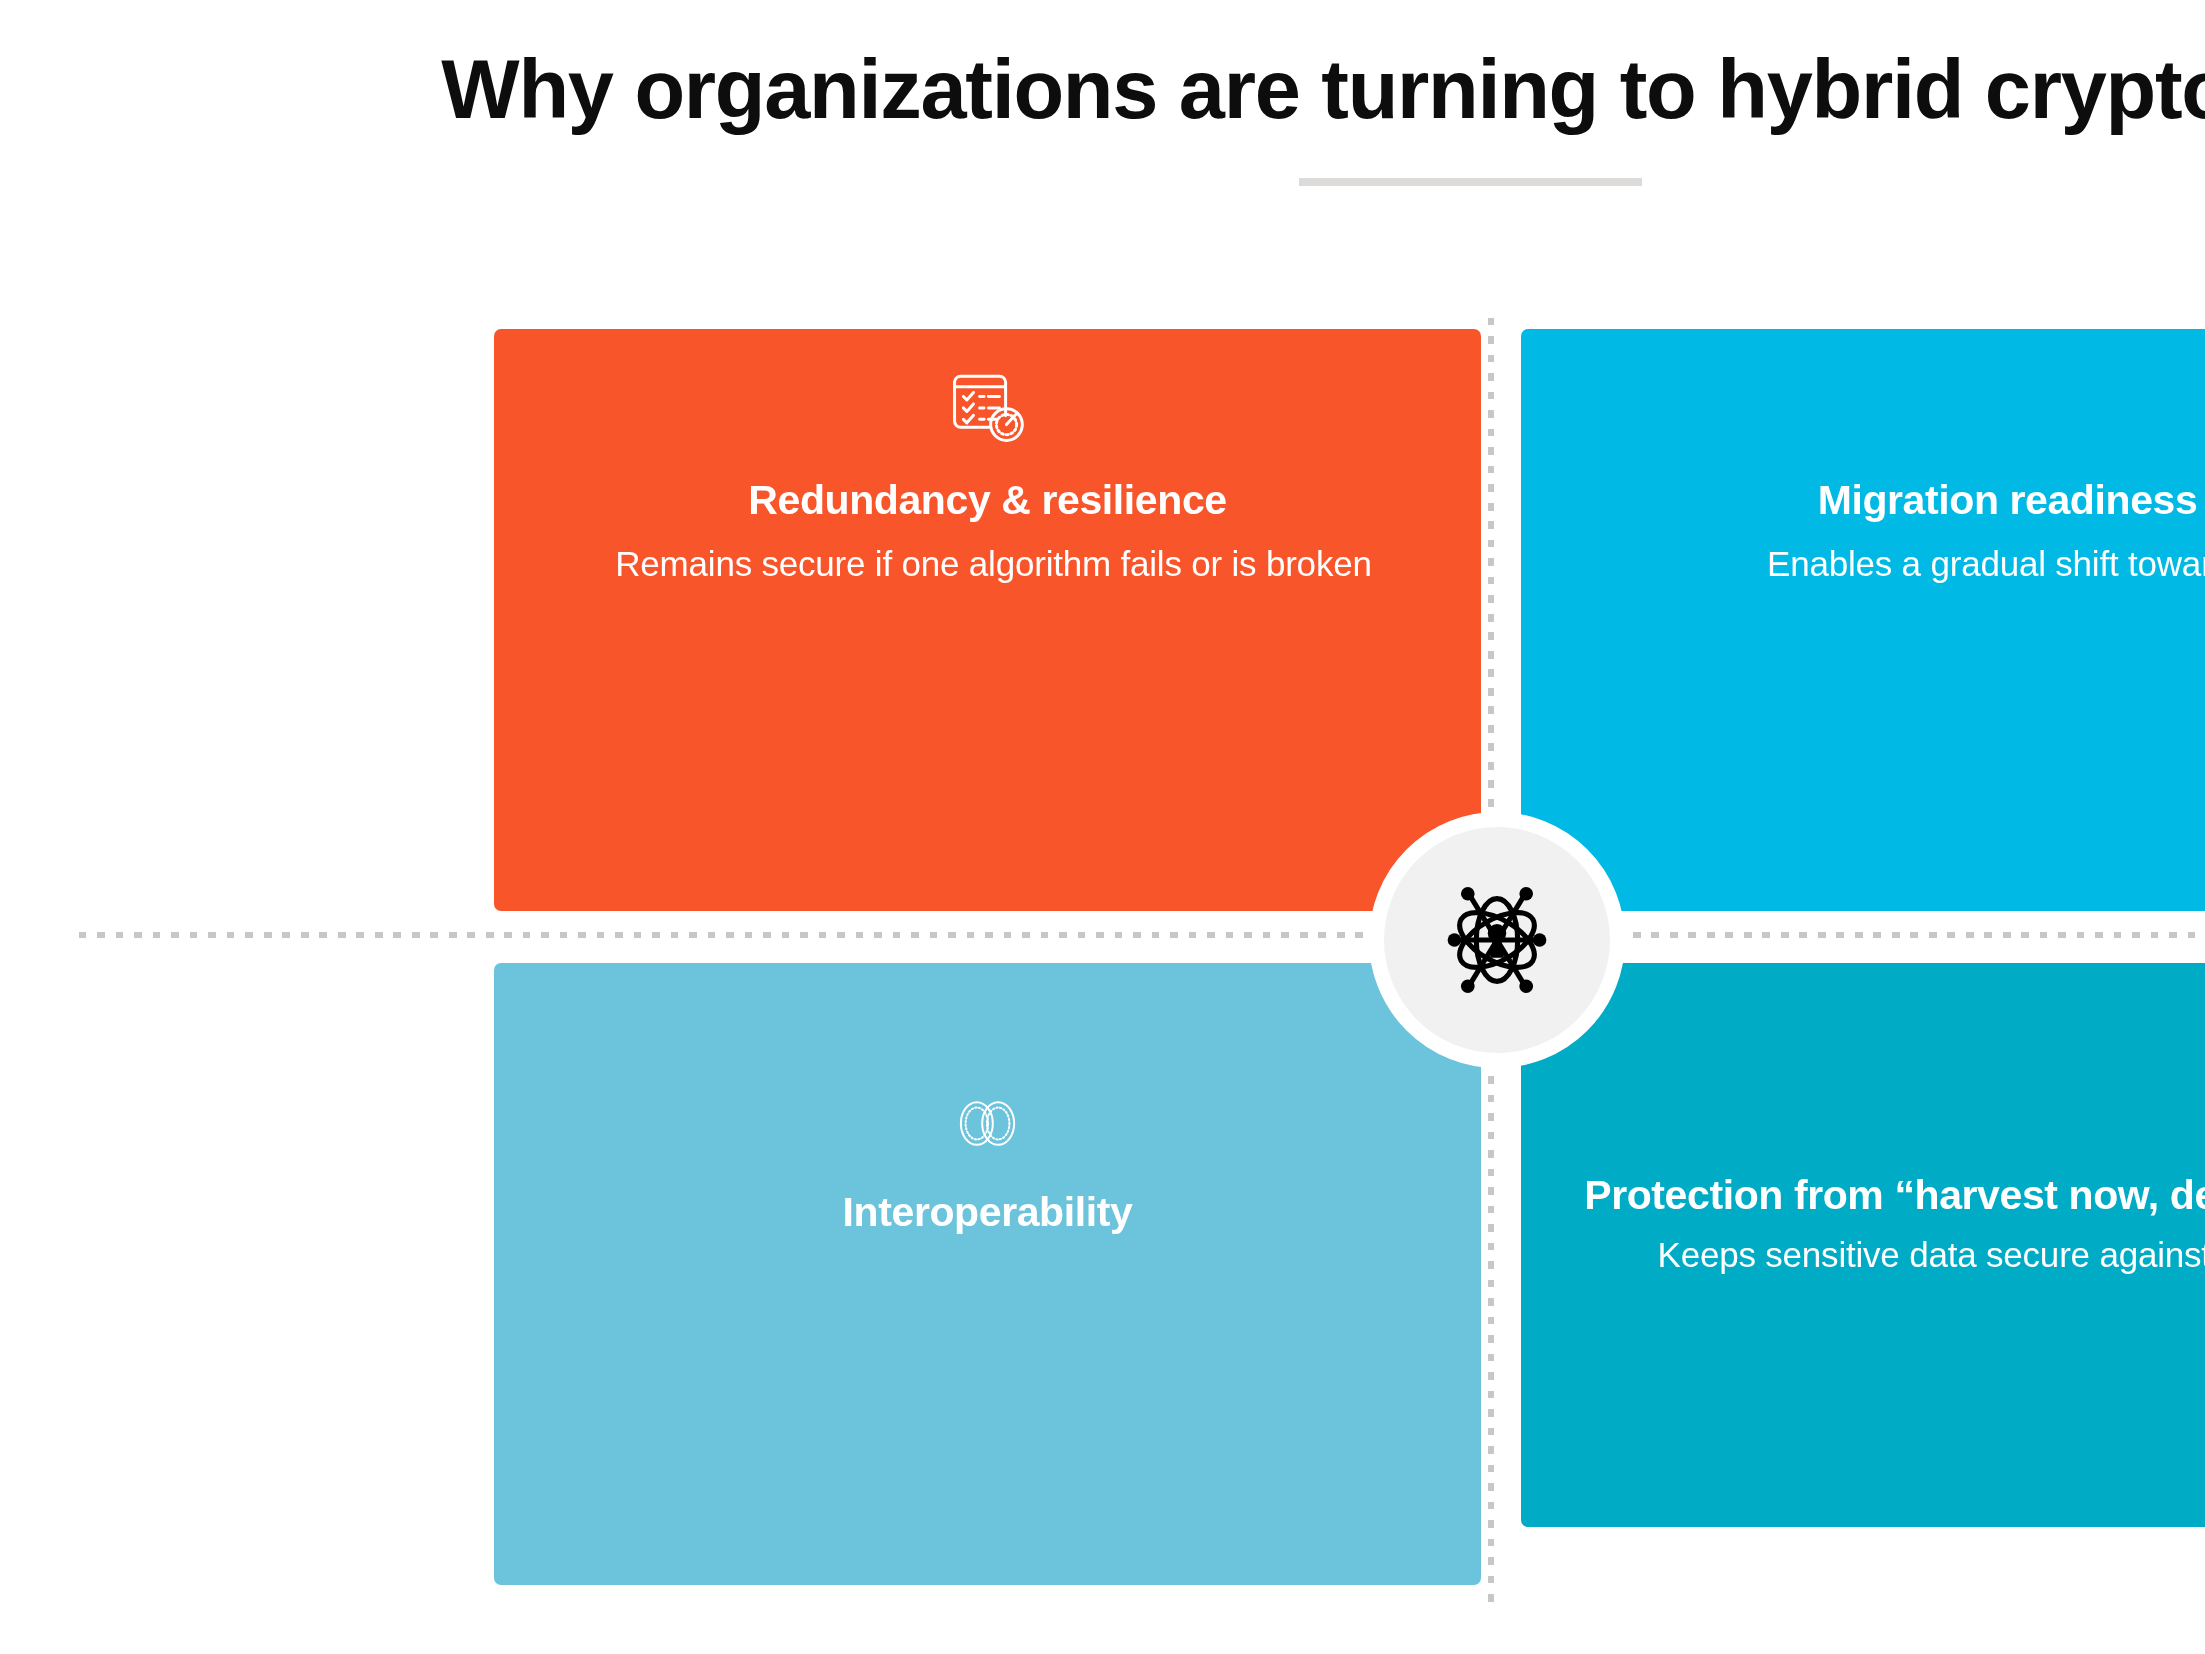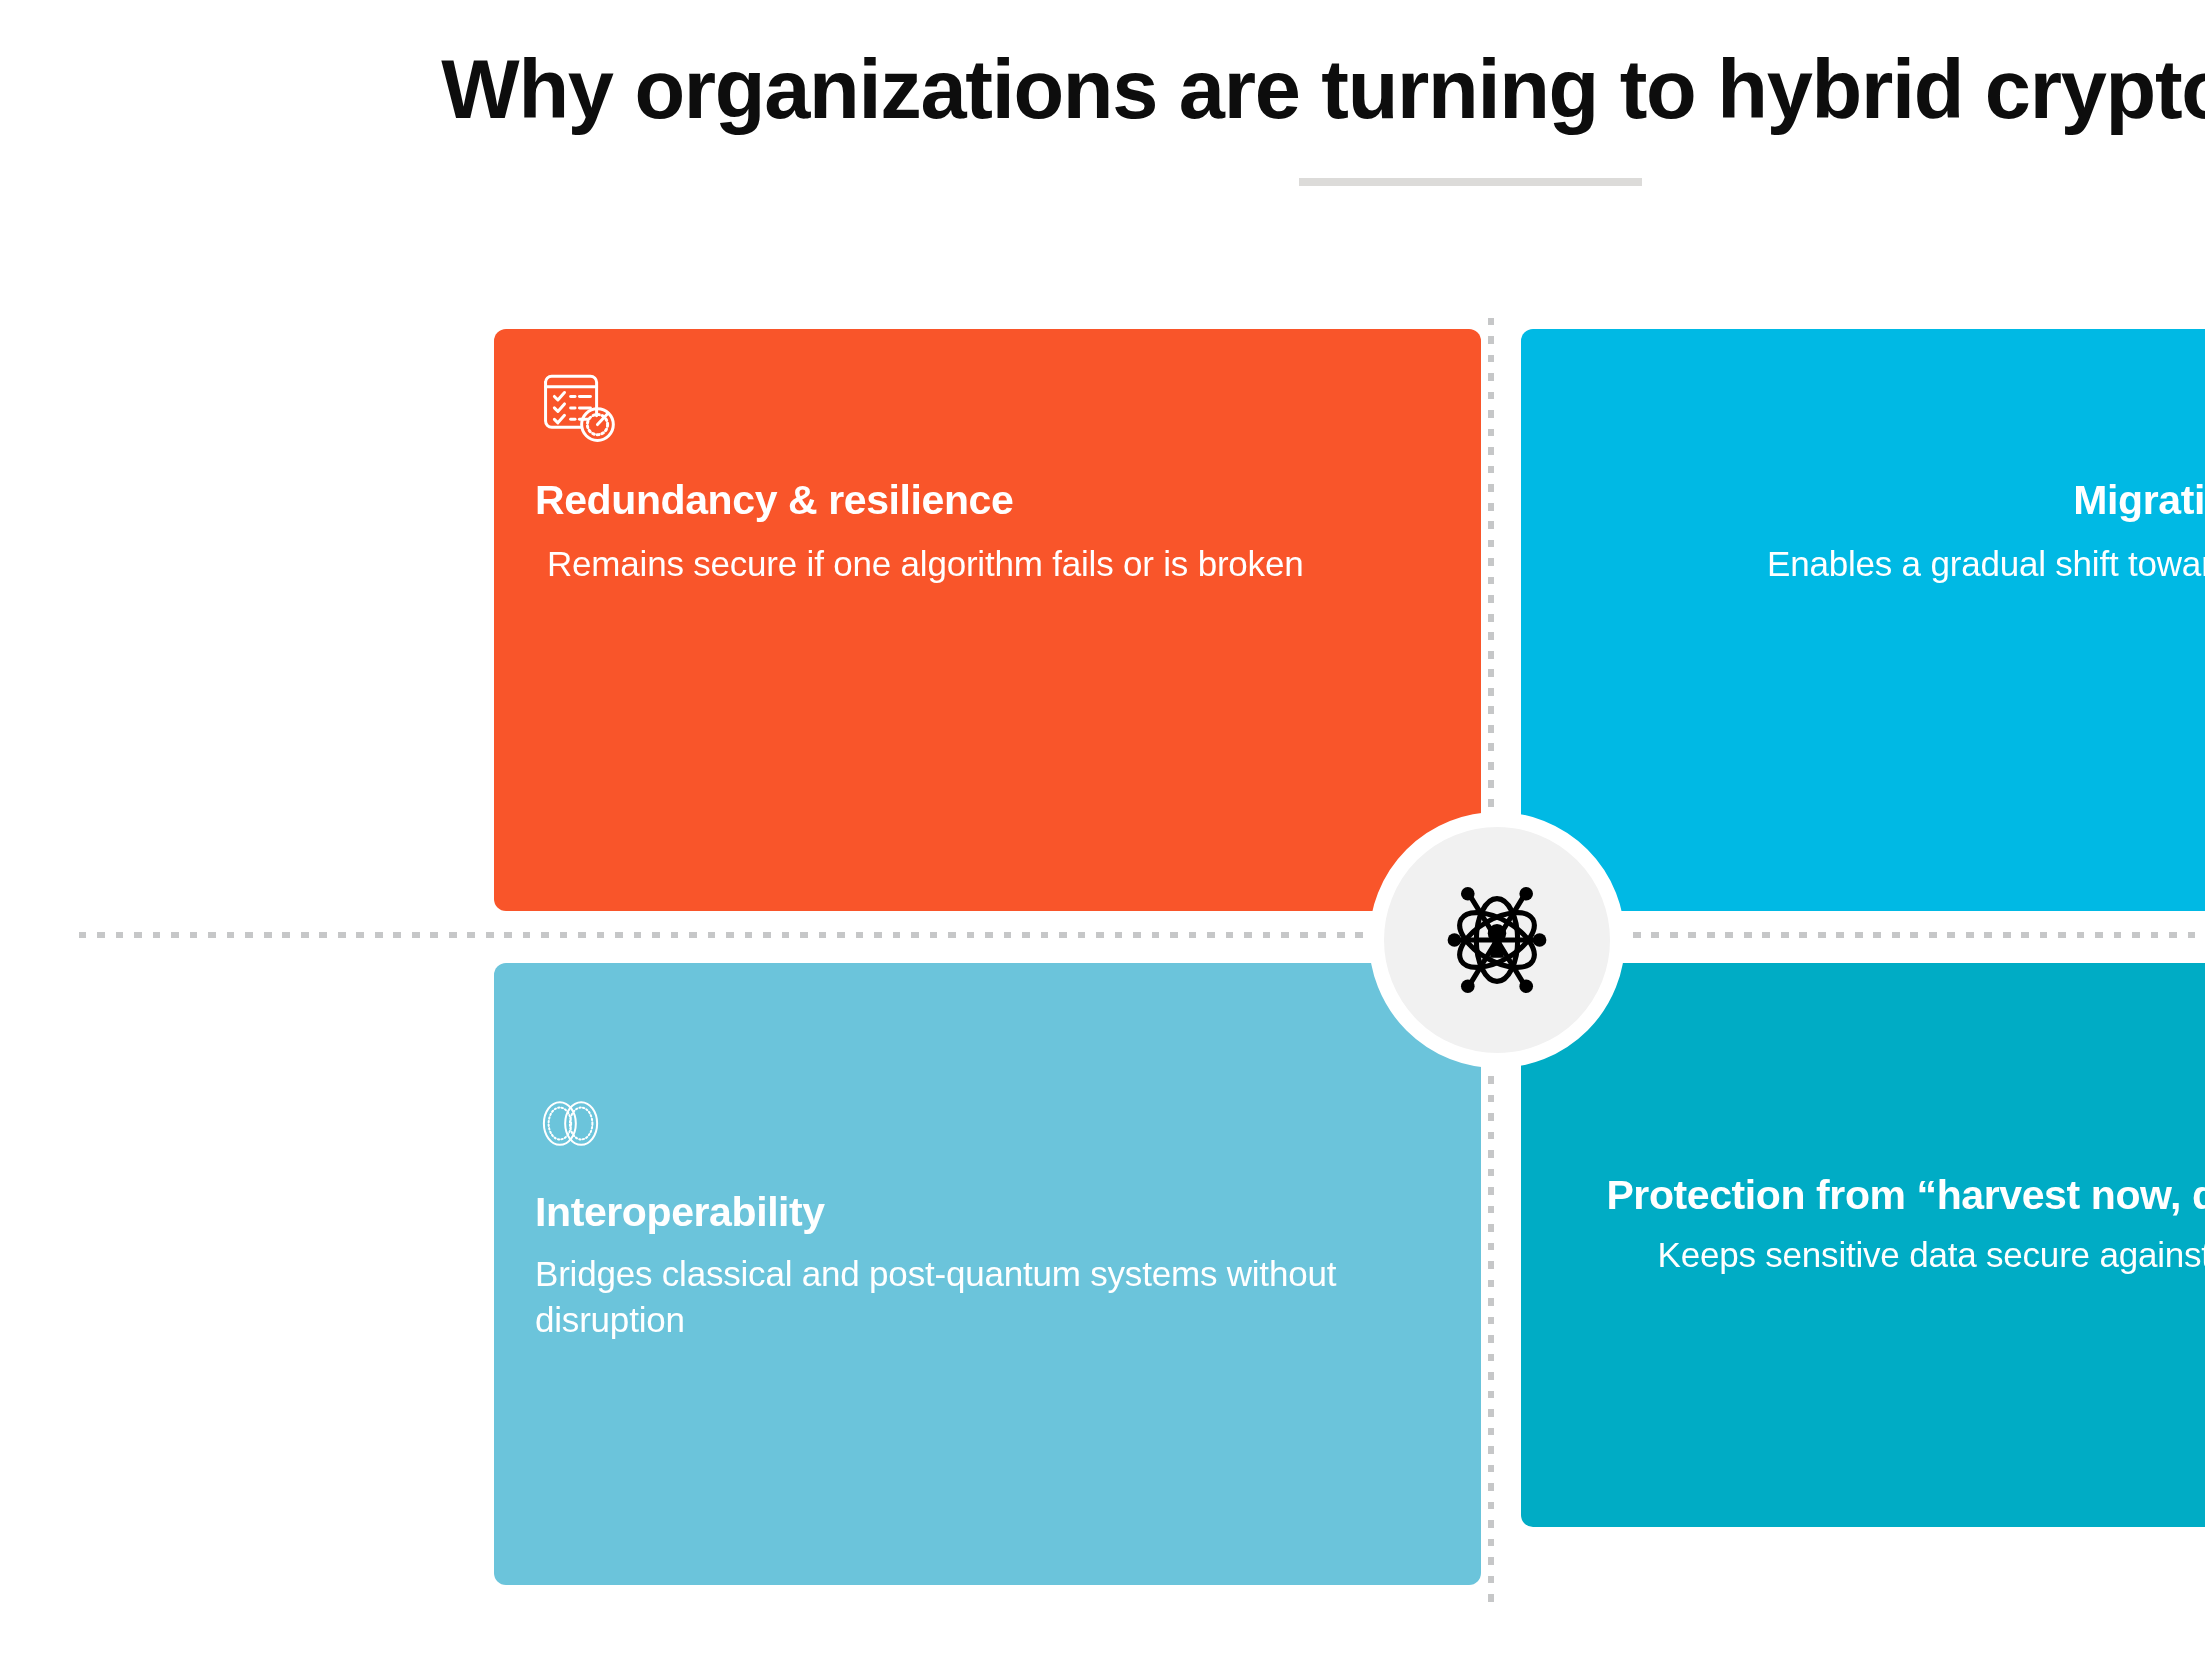--- a/index.html
+++ b/index.html
@@ -66,11 +66,12 @@
   
   .card {
     position: absolute;
-    border-radius: 12px;
+    border-radius: 7px;
     box-sizing: border-box;
     padding: 34px 41px;
     display: flex;
     flex-direction: column;
+    align-items: center;
   }
   .card .icon-row {
     display: flex;

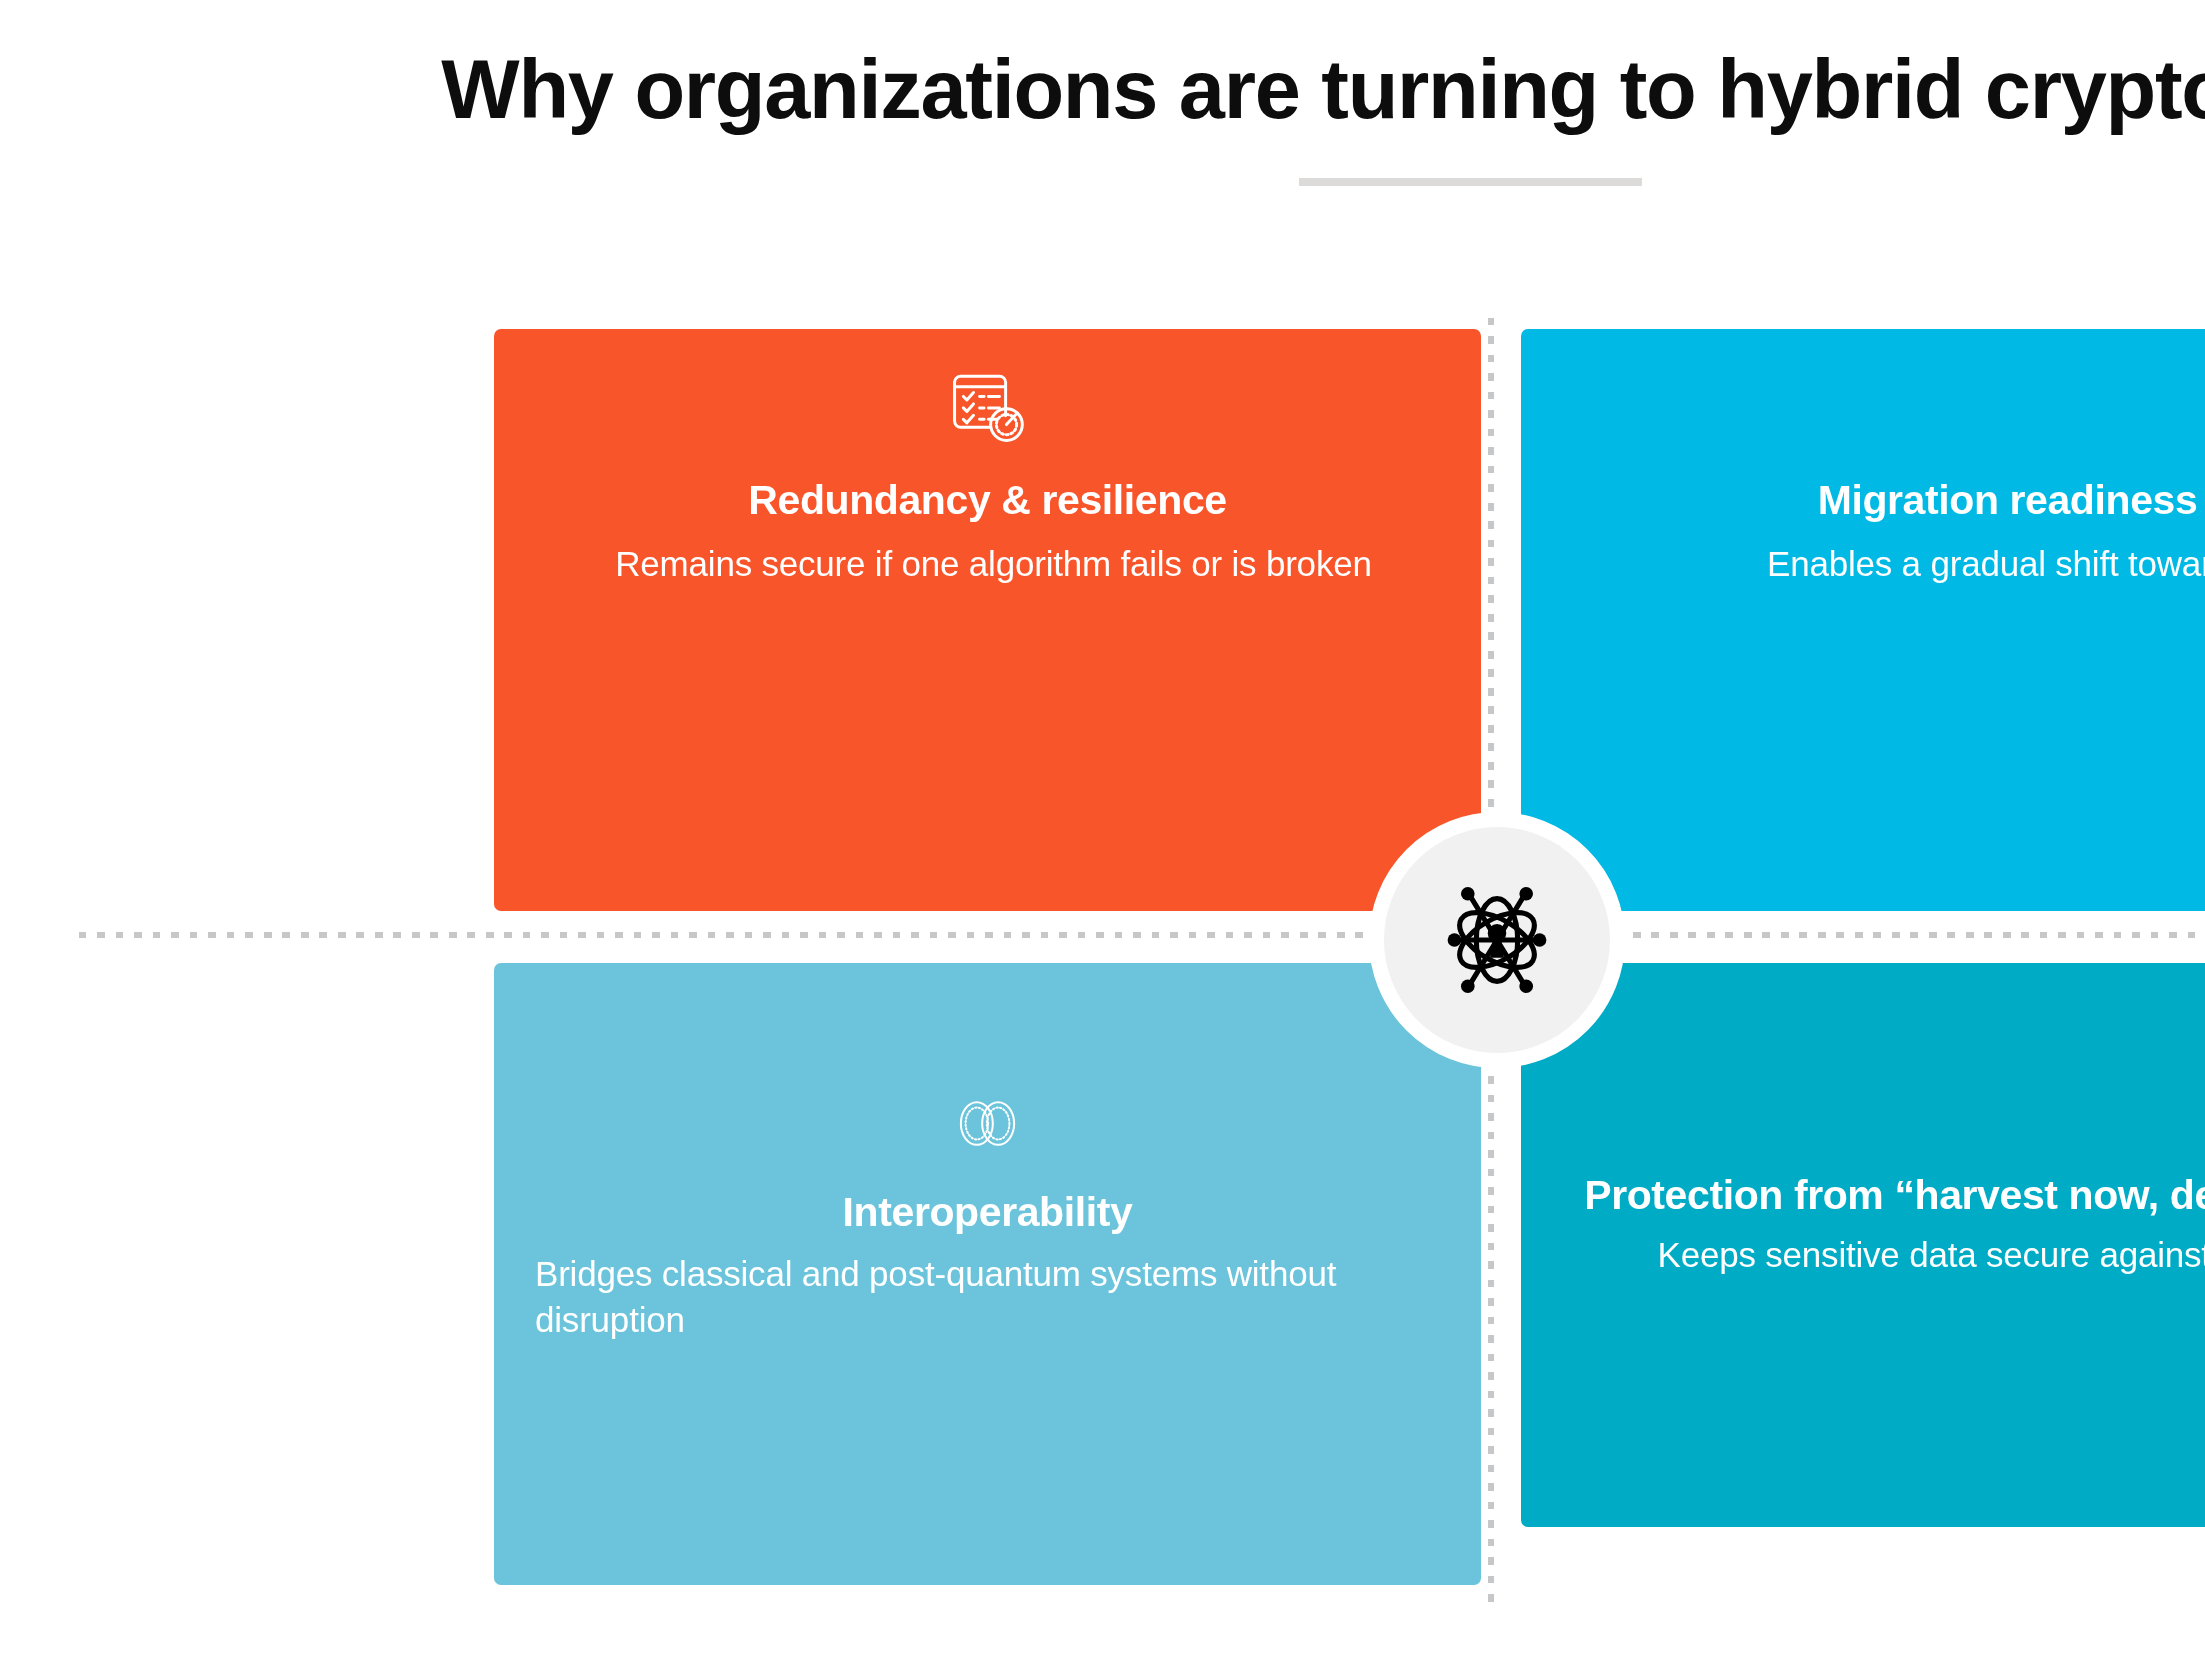--- a/index.html
+++ b/index.html
@@ -222,7 +222,6 @@
       </span>
     </div>
     <div class="card-title">Interoperability</div>
-    <div class="card-desc">Bridges classical and post-quantum systems without disruption</div>
   </div>
 
   <div class="card" id="card-harvest">

